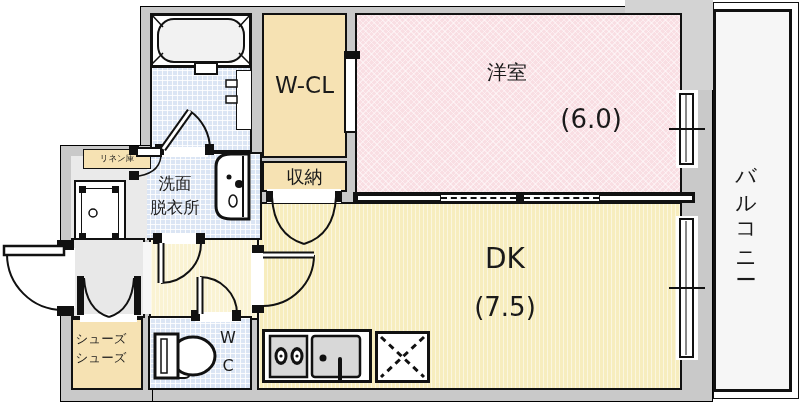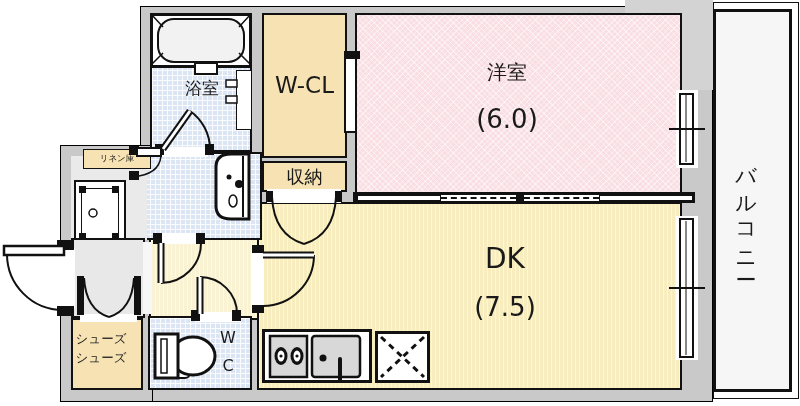--- a/index.html
+++ b/index.html
@@ -42,7 +42,6 @@
   <div class="abs" style="left:150px;top:13px;width:102px;height:55px;background:#fff;border:3px solid #111;"></div>
   <div class="abs" style="left:194px;top:62px;width:24px;height:13px;background:#fff;border:2px solid #111;"></div>
   <div class="abs" style="left:236px;top:70px;width:16px;height:60px;background:#fff;border:1.5px solid #111;"></div>
-  <div class="lbl" style="left:158px;top:78px;width:88px;font-size:17px;">浴室</div>
 
   <div class="abs room cream" style="left:262px;top:13px;width:85px;height:145px;"></div>
   <div class="lbl" style="left:262px;top:72px;width:85px;font-size:23px;">W-CL</div>

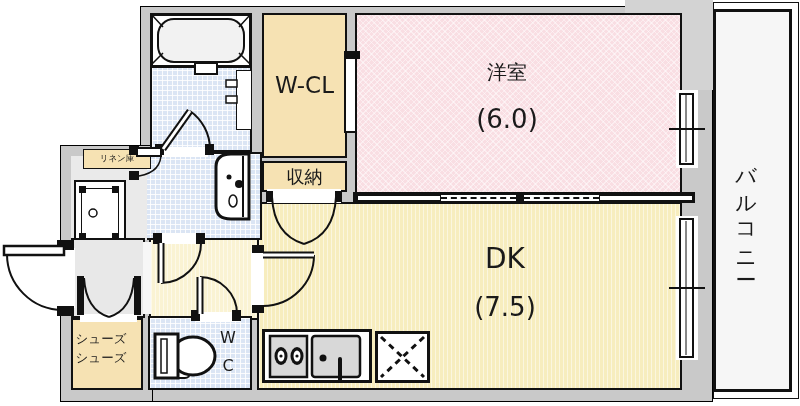--- a/index.html
+++ b/index.html
@@ -52,7 +52,7 @@
 
   <div class="abs room pink" style="left:355px;top:13px;width:327px;height:182px;"></div>
   <div class="lbl" style="left:392px;top:60px;width:230px;font-size:20px;">洋室</div>
-  <div class="lbl" style="left:392px;top:104px;width:230px;font-size:26px;">(6.0)</div>
+  <div class="lbl" style="left:392px;top:104px;width:230px;font-size:26px;text-align:right;">(6.0)</div>
 
   <div class="abs" style="left:353px;top:192px;width:342px;height:11px;background:#111;"></div>
   <div class="abs" style="left:358px;top:196px;width:82px;height:4px;background:#fff;"></div>

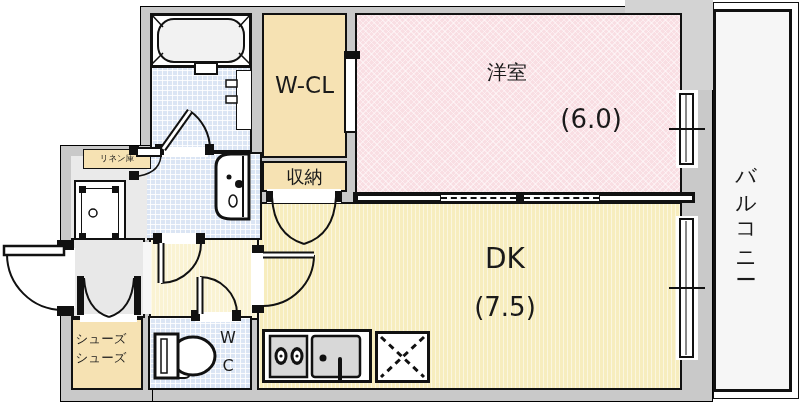--- a/index.html
+++ b/index.html
@@ -71,6 +71,10 @@
   <div class="abs room hallc" style="left:149px;top:236px;width:110px;height:84px;"></div>
 
   <div class="abs room blue" style="left:143px;top:152px;width:119px;height:88px;"></div>
+  <div class="lbl" style="left:125px;top:172px;width:100px;font-size:16.5px;line-height:1.45;">
+    <span>洗面</span><br>
+    <span>脱衣所</span>
+  </div>
 
   <div class="abs" style="left:71px;top:156px;width:76px;height:84px;background:#eaeaea;"></div>
   <div class="abs" style="left:83px;top:149px;width:68px;height:20px;background:#f6e2b3;border:1.5px solid #111;">

